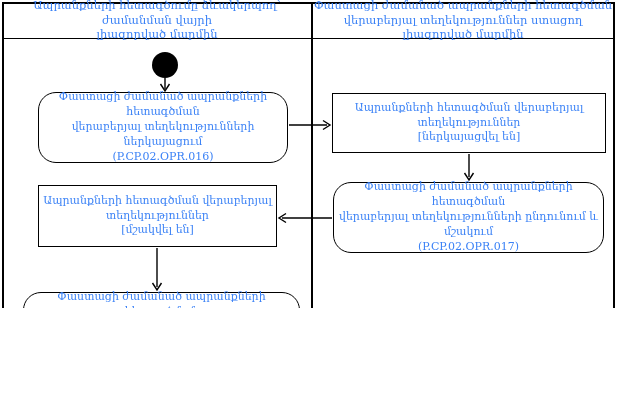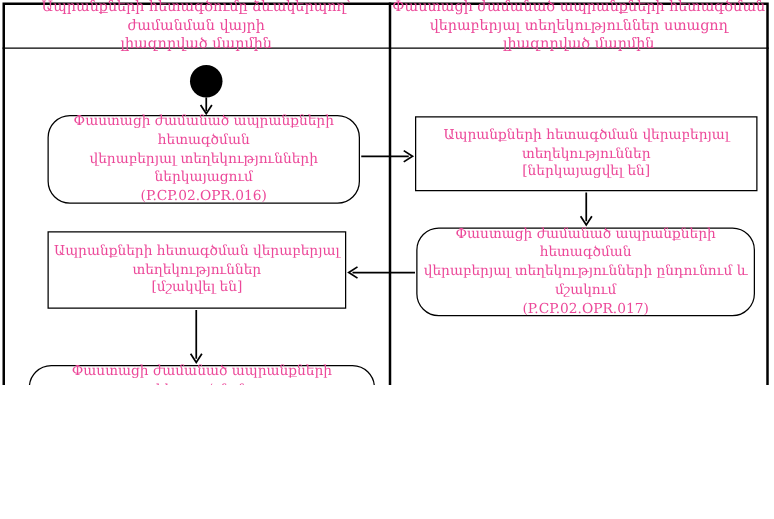--- a/index.html
+++ b/index.html
@@ -8,7 +8,7 @@
     width:619px;height:308px;
     background:#ffffff;
     font-family:"DejaVu Serif","DejaVu Sans",serif;
-    color:#ec4899;
+    color:#3b82f6;
     overflow:hidden;
   }
   .frame{

